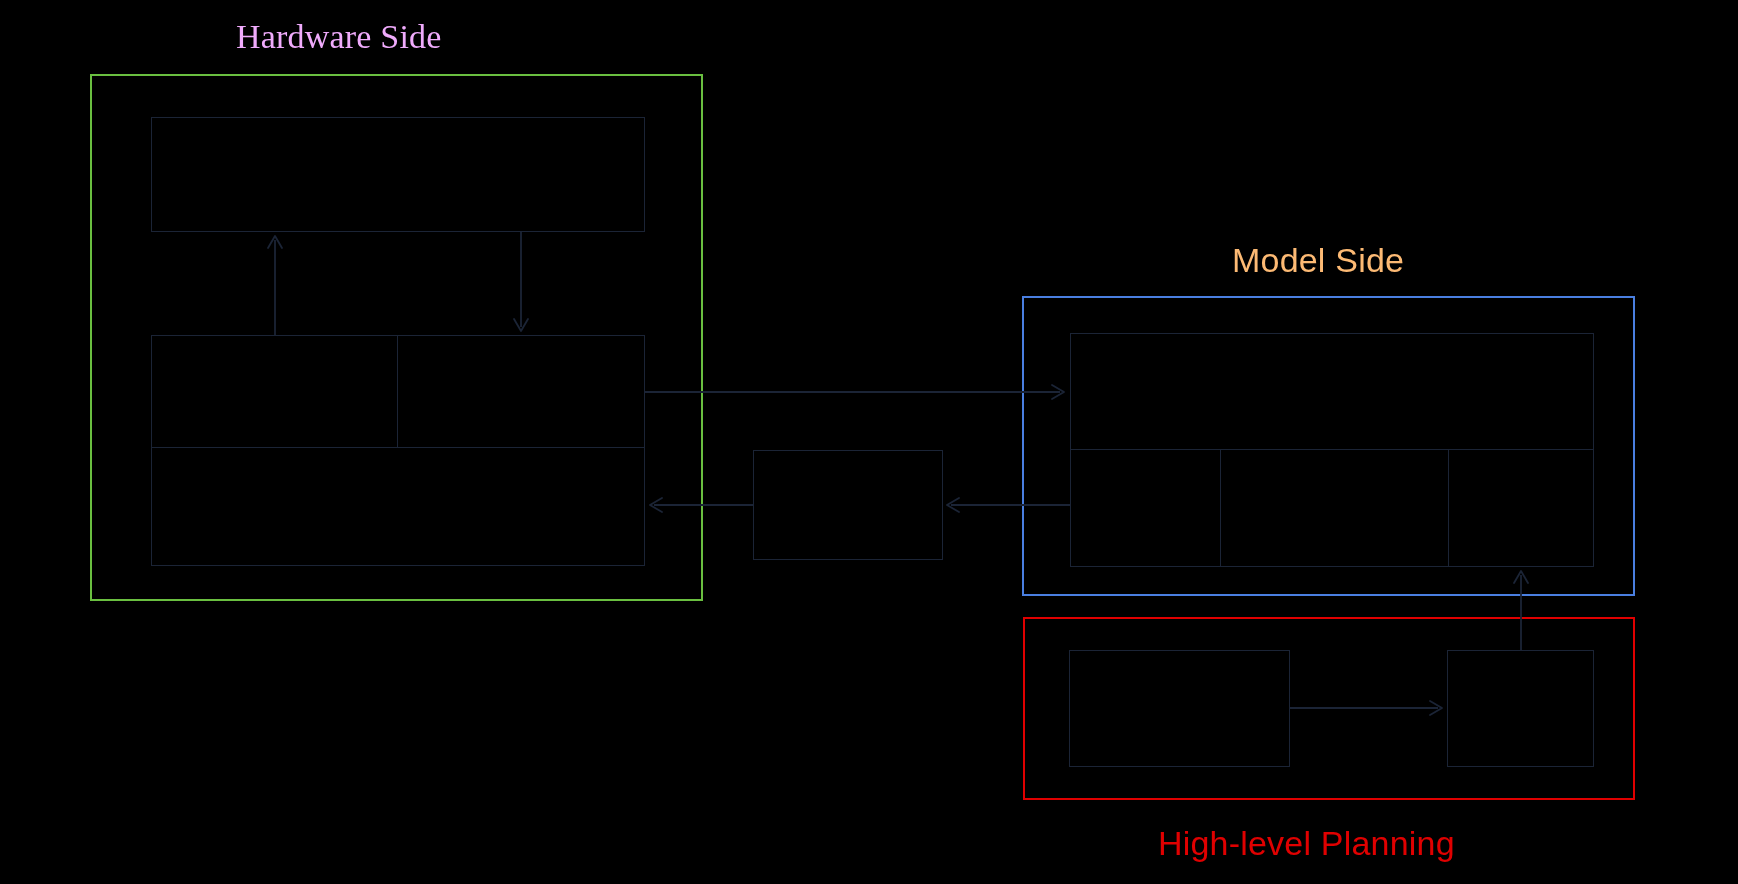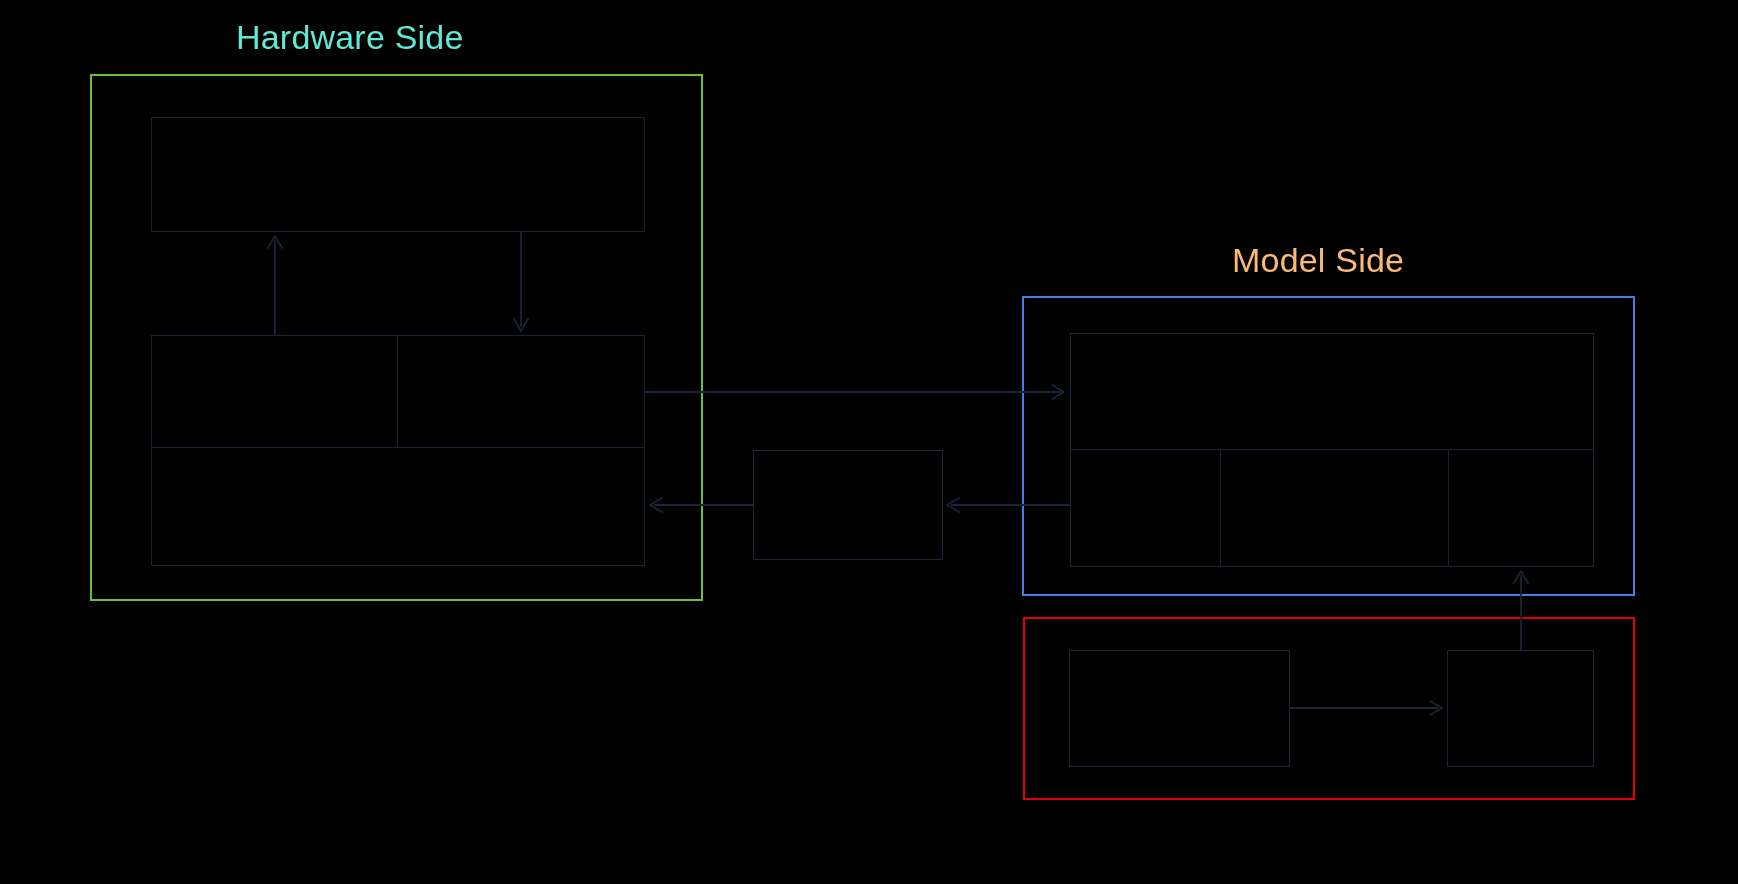--- a/index.html
+++ b/index.html
@@ -68,7 +68,7 @@
 
 <div id="canvas" style="width: 1738px; height: 884px; background: rgb(0, 0, 0);">
 
-  <div class="group-label" id="label-hardware" style="left: 236px; top: 20px; color: #5eead4;">Hardware Side</div>
+  <div class="group-label" id="label-hardware" style="left: 236px; top: 20px; color: #f0abfc; font-family: Liberation Serif, serif;">Hardware Side</div>
   <div class="group-label" id="label-model" style="left: 1232px; top: 243px; color: #fdba74;">Model Side</div>
 
   <div class="group-box" id="box-hardware" style="left: 90px; top: 74px; width: 613px; height: 527px; border: 2.4px solid rgb(106, 191, 64);"></div>

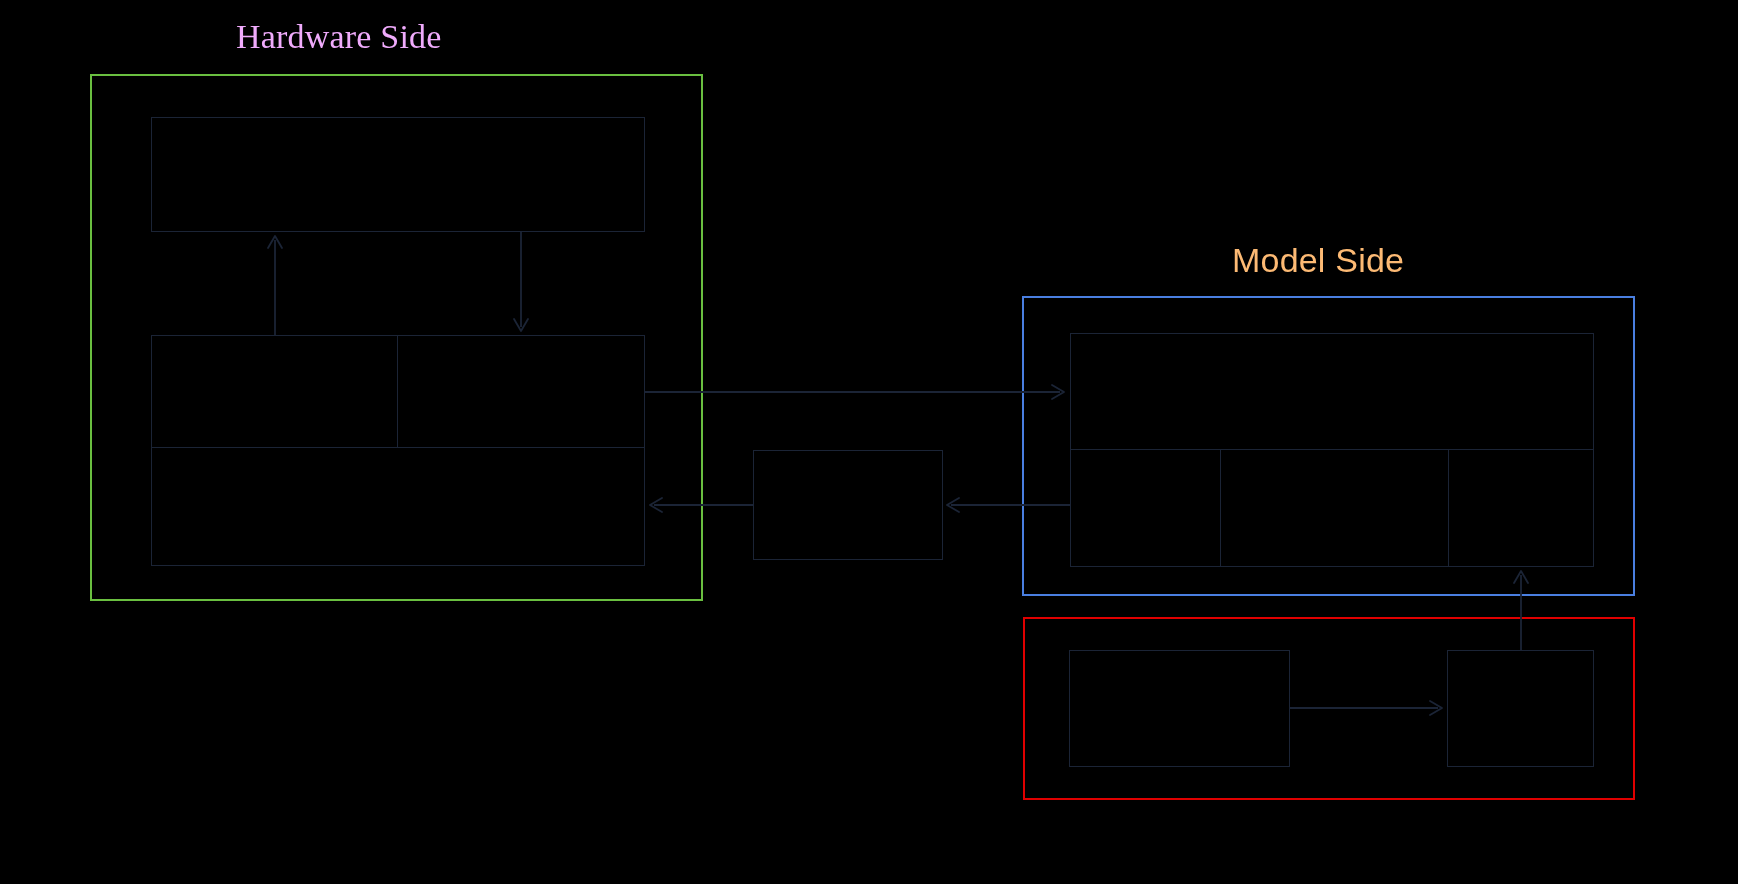--- a/index.html
+++ b/index.html
@@ -70,6 +70,7 @@
 
   <div class="group-label" id="label-hardware" style="left: 236px; top: 20px; color: #f0abfc; font-family: Liberation Serif, serif;">Hardware Side</div>
   <div class="group-label" id="label-model" style="left: 1232px; top: 243px; color: #fdba74;">Model Side</div>
+  <div class="group-label" id="label-planning" style="left: 1158px; top: 826px; color: rgb(224, 0, 0);">High-level Planning</div>
 
   <div class="group-box" id="box-hardware" style="left: 90px; top: 74px; width: 613px; height: 527px; border: 2.4px solid rgb(106, 191, 64);"></div>
   <div class="group-box" id="box-model" style="left: 1022px; top: 296px; width: 613px; height: 300px; border: 2.4px solid rgb(74, 127, 224);"></div>

